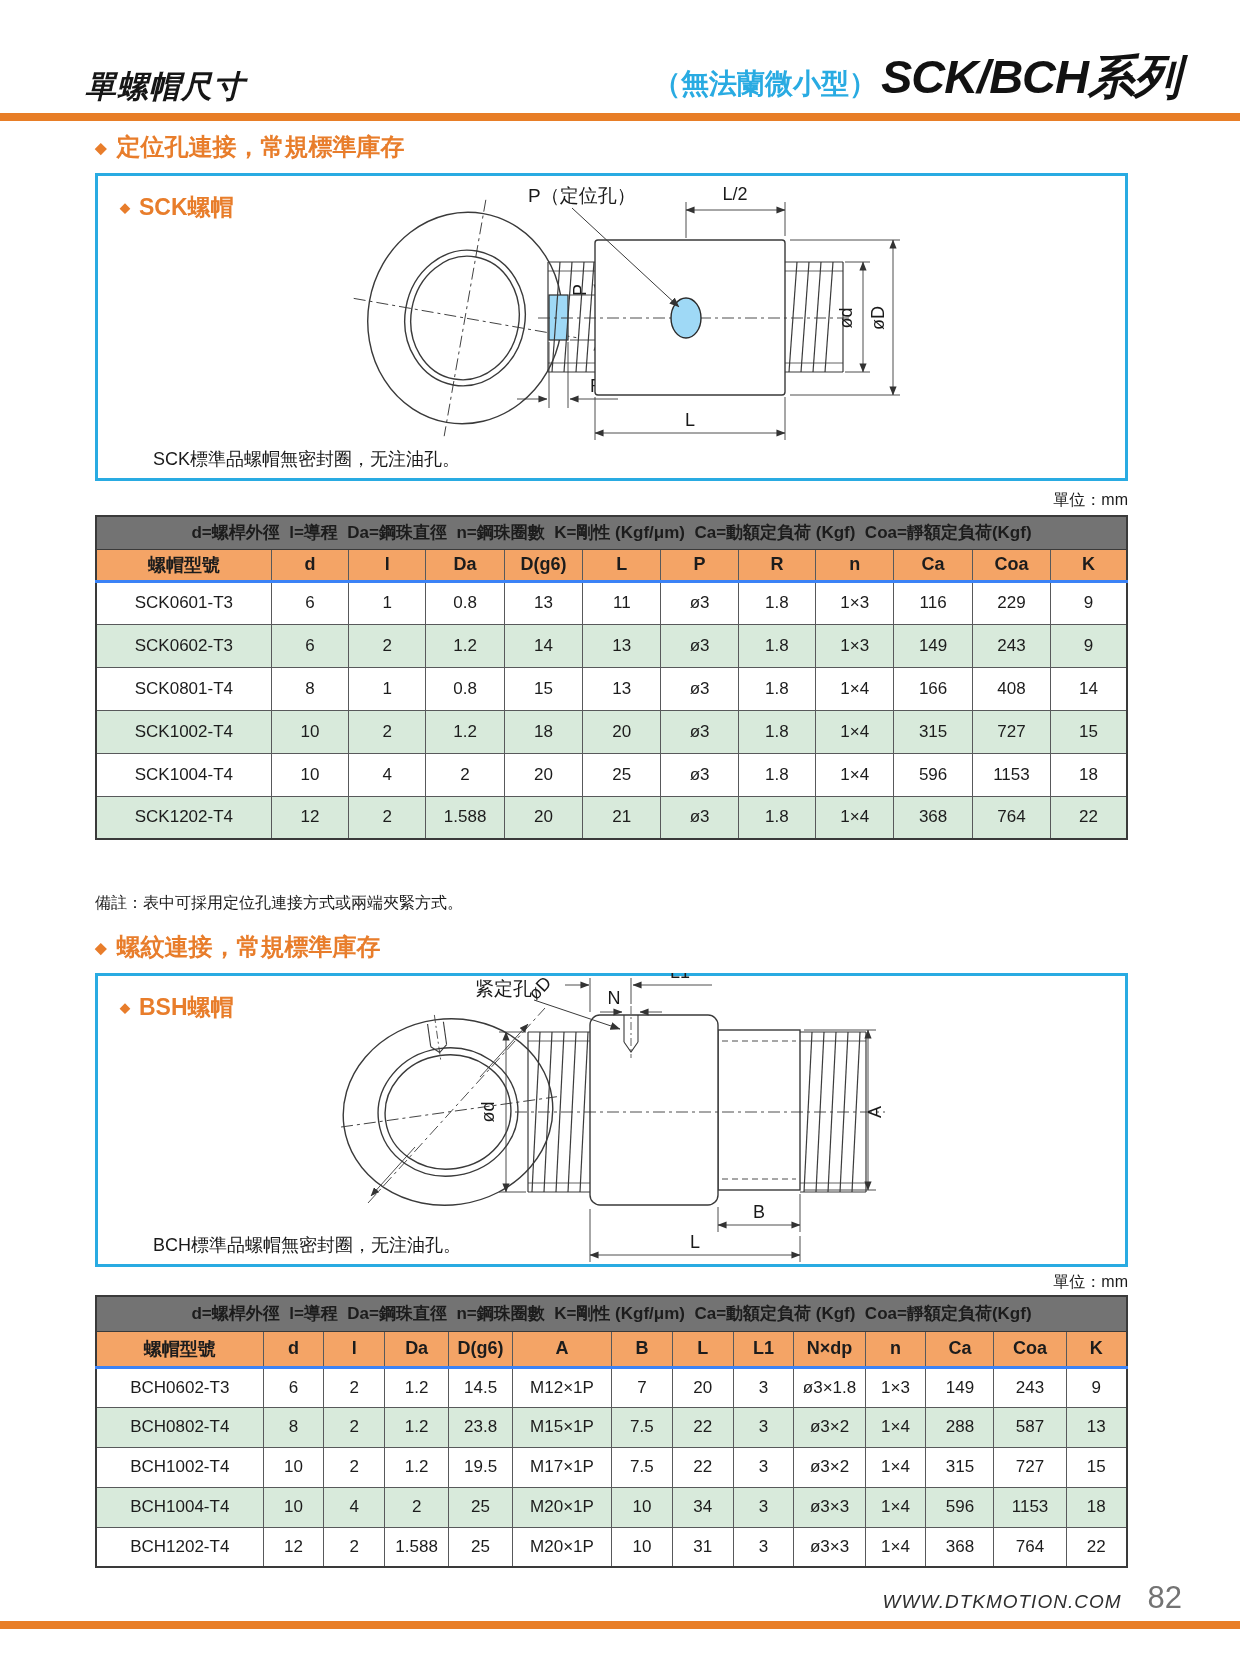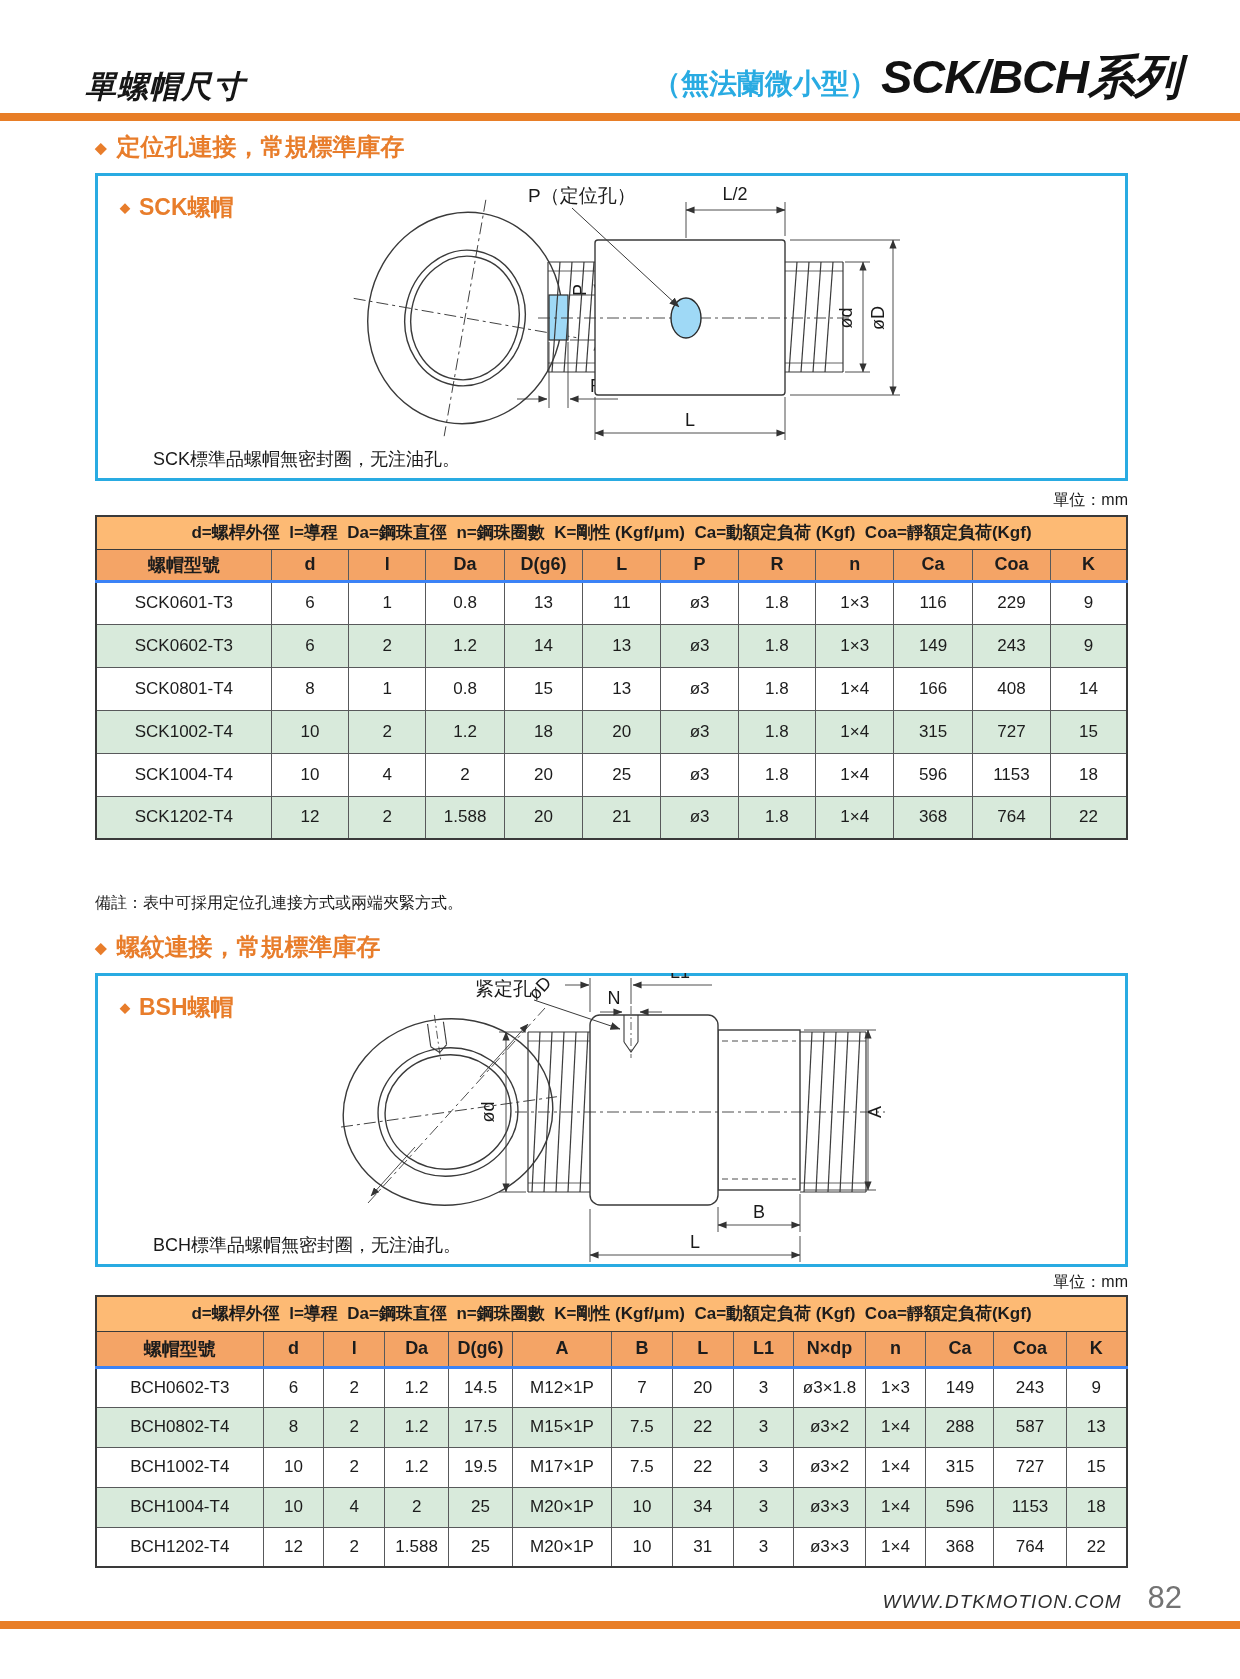--- a/index.html
+++ b/index.html
@@ -41,7 +41,7 @@
   #t1wrap { top:515px; } #t2wrap { top:1295px; }
   table.dtable { width:100%; border-collapse:collapse; table-layout:fixed; border:2px solid #3a3a3a; }
   .dtable th, .dtable td { border:1px solid #58595B; text-align:center; vertical-align:middle; color:#1c1c1c; }
-  .dtable tr.legend th { background:#fdba74; font-size:17px; font-weight:bold; height:33px; white-space:pre; border-bottom:1px solid #3a3a3a; }
+  .dtable tr.legend th { background:#737373; font-size:17px; font-weight:bold; height:33px; white-space:pre; border-bottom:1px solid #3a3a3a; }
   .dtable tr.cols th { background:#F4A466; font-size:18px; font-weight:bold; height:32px; border-bottom:3px solid #3b82f6; }
   #t1wrap .dtable tr.legend th { height:33px; } #t1wrap .dtable tr.cols th { height:32px; }
   #t2wrap .dtable tr.legend th { height:35px; } #t2wrap .dtable tr.cols th { height:36px; }

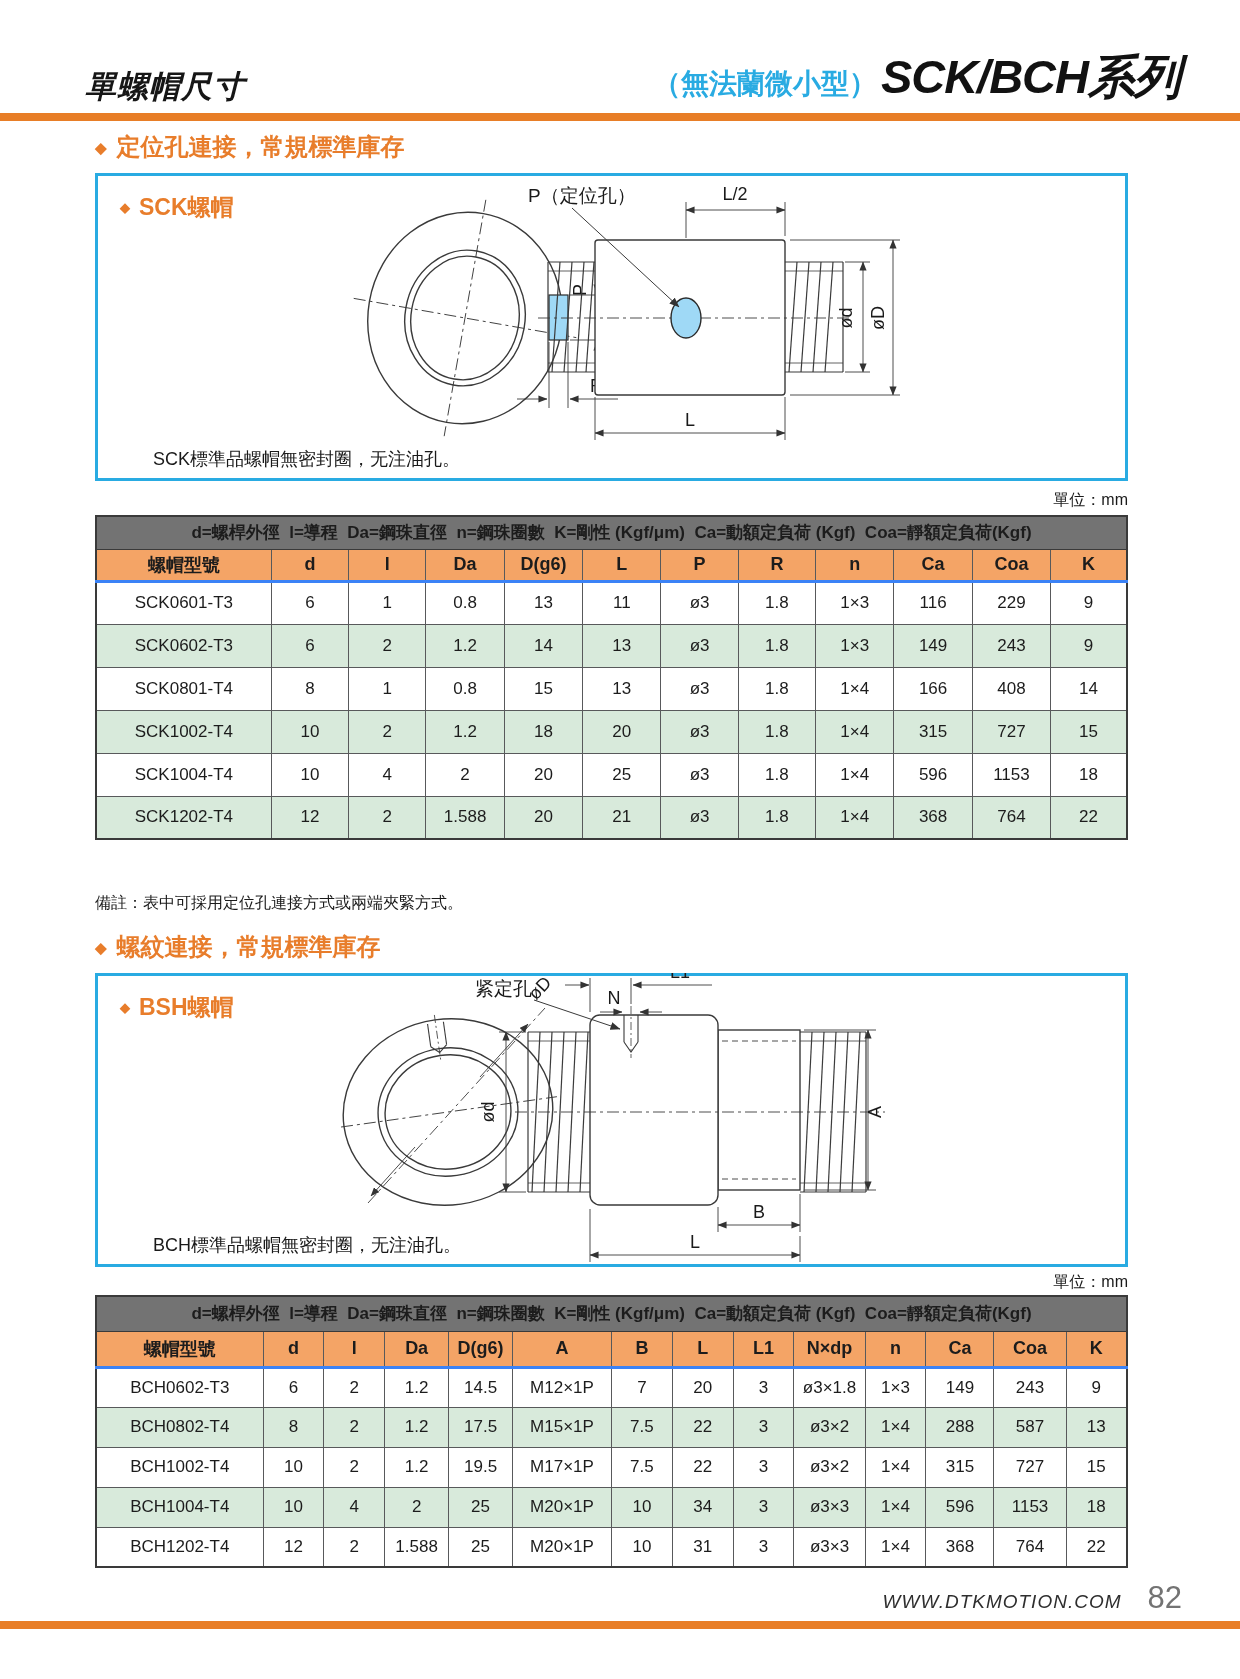--- a/index.html
+++ b/index.html
@@ -493,7 +493,7 @@
             <td>8</td>
             <td>2</td>
             <td>1.2</td>
-            <td>17.5</td>
+            <td>23.8</td>
             <td>M15×1P</td>
             <td>7.5</td>
             <td>22</td>

